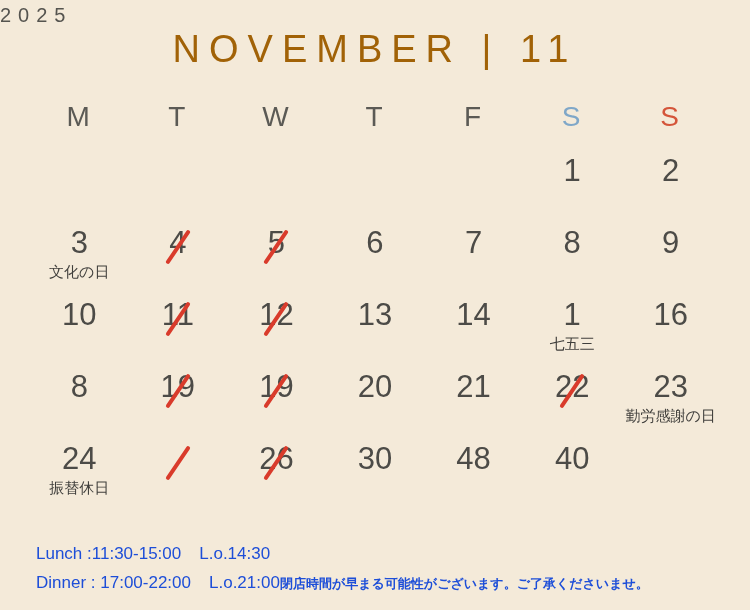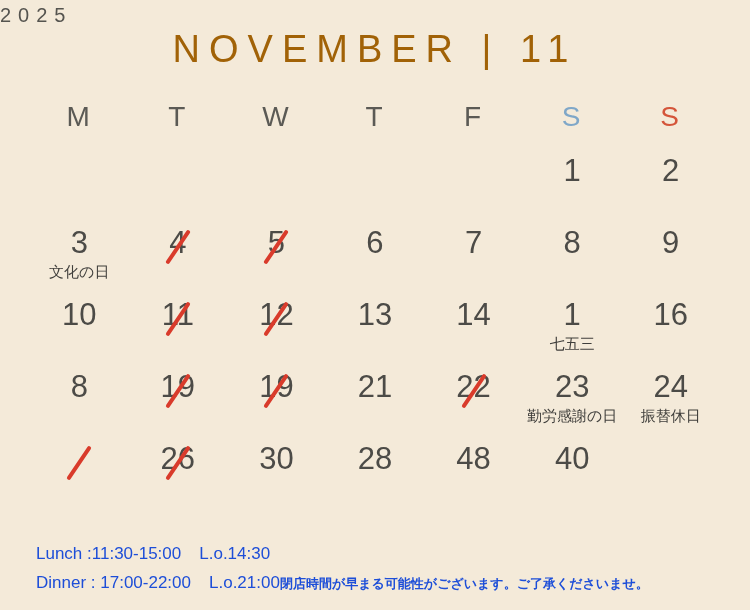--- a/index.html
+++ b/index.html
@@ -210,6 +210,9 @@
         <span class="strike"></span>
       </div>
       <div class="cell">
+        <span class="num">20</span>
+      </div>
+      <div class="cell">
         <span class="num">21</span>
       </div>
       <div class="cell closed">

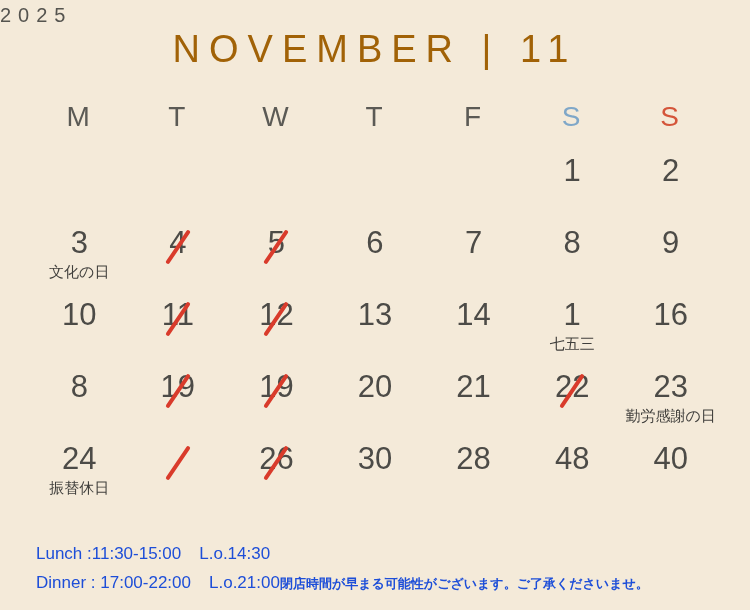--- a/index.html
+++ b/index.html
@@ -238,9 +238,6 @@
         <span class="num">30</span>
       </div>
       <div class="cell">
-        <span class="num">28</span>
-      </div>
-      <div class="cell">
         <span class="num">48</span>
       </div>
       <div class="cell">

